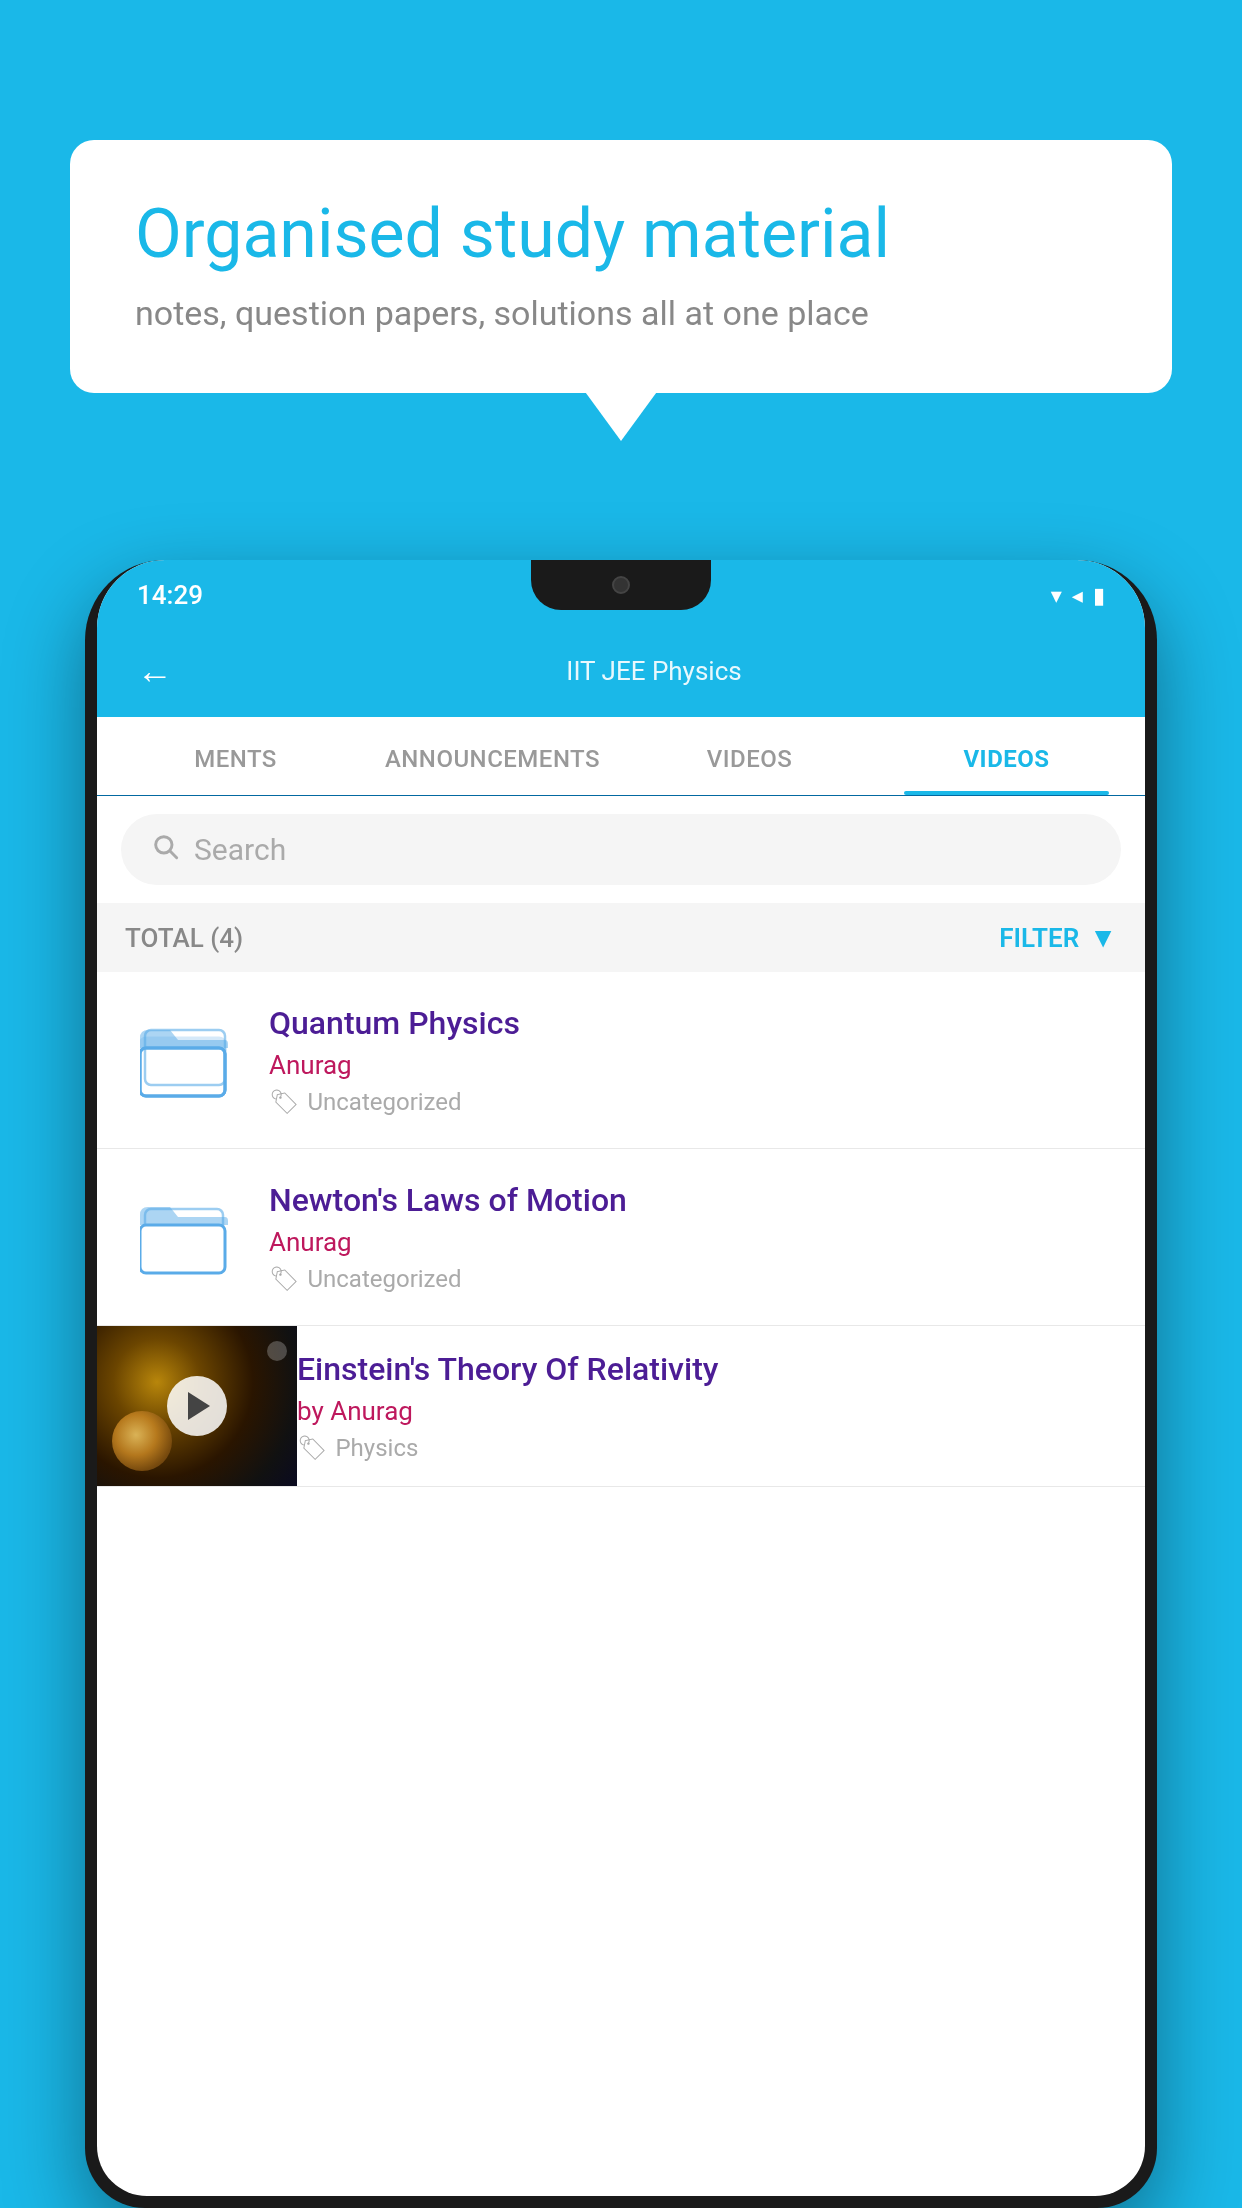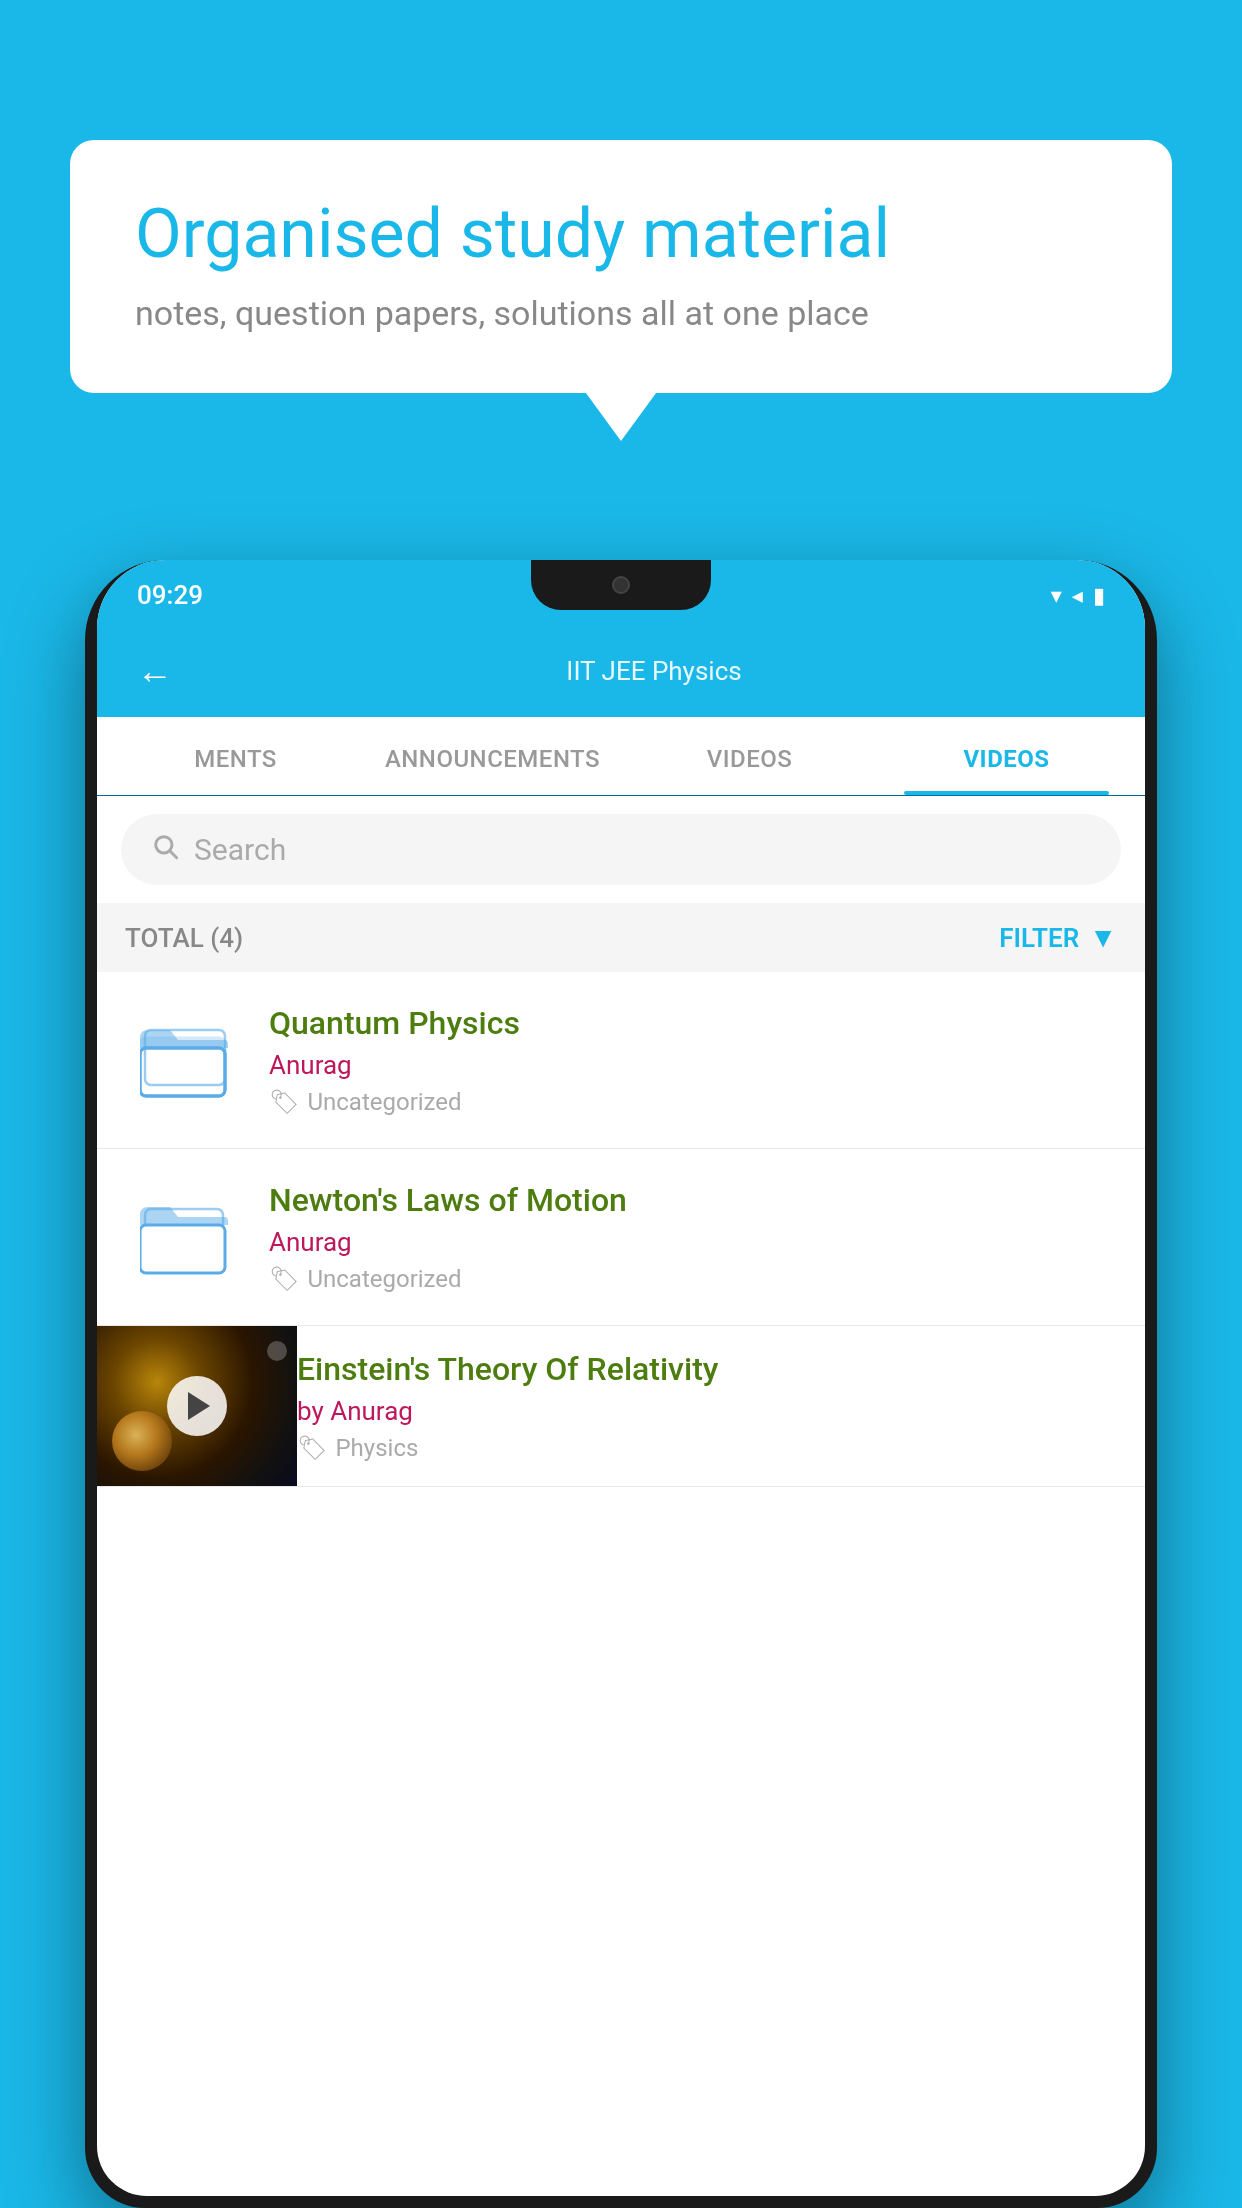--- a/index.html
+++ b/index.html
@@ -390,7 +390,7 @@
   <div class="phone-screen">
 
     <div class="status-bar">
-      <span class="status-time">09:29</span>
+      <span class="status-time">14:29</span>
       <div class="notch">
         <div class="camera-dot"></div>
       </div>

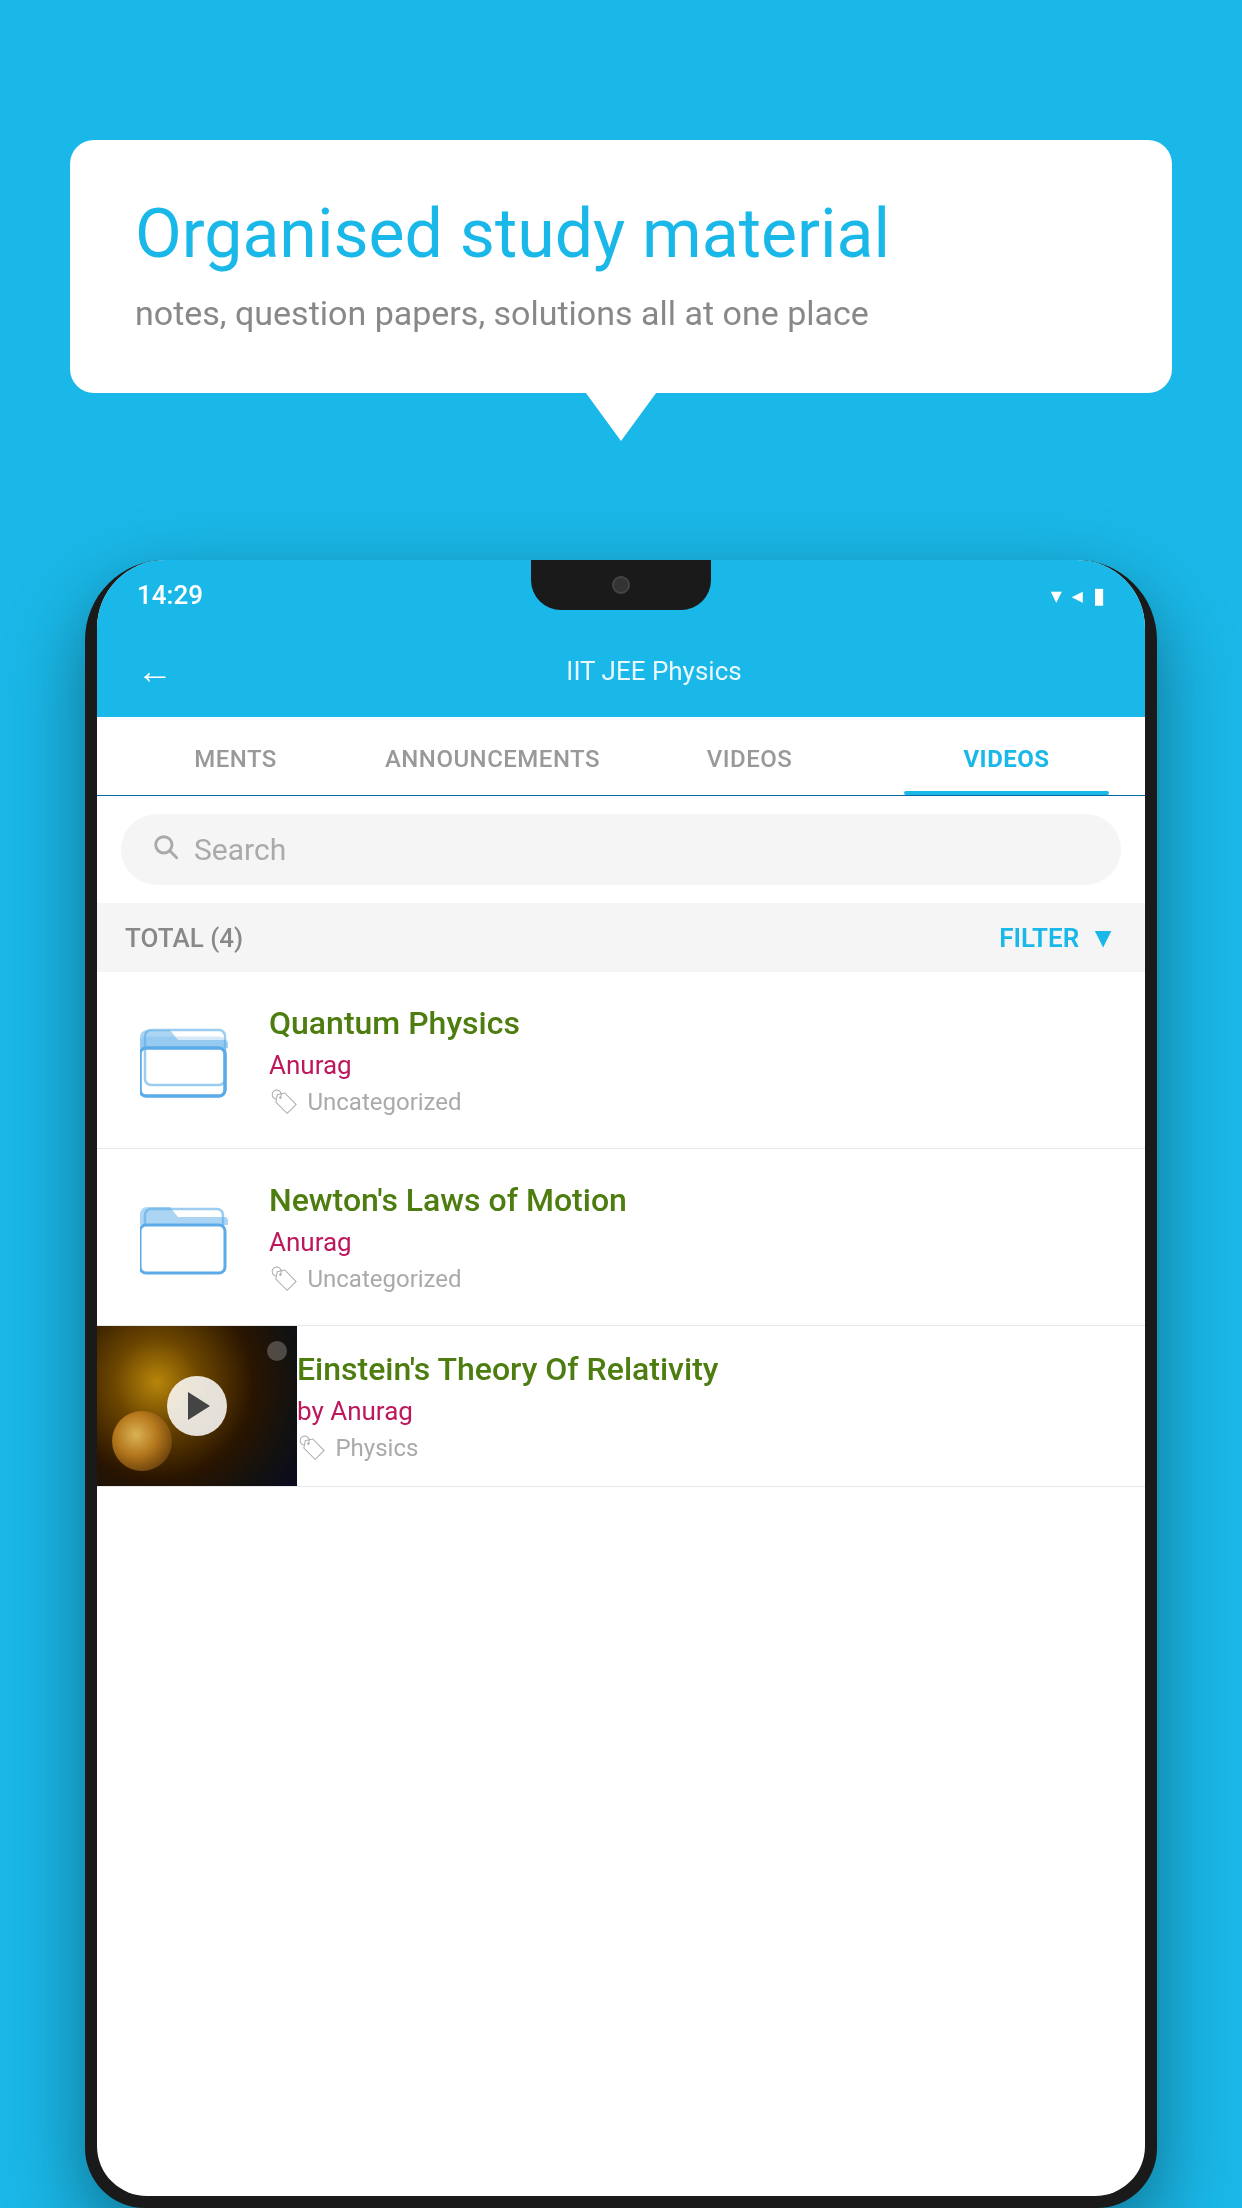--- a/index.html
+++ b/index.html
@@ -301,7 +301,7 @@
     }
 
     .video-title {
-      color: #4d7c0f;
+      color: #4c1d95;
       font-size: 32px;
       font-weight: 500;
       margin-bottom: 8px;

